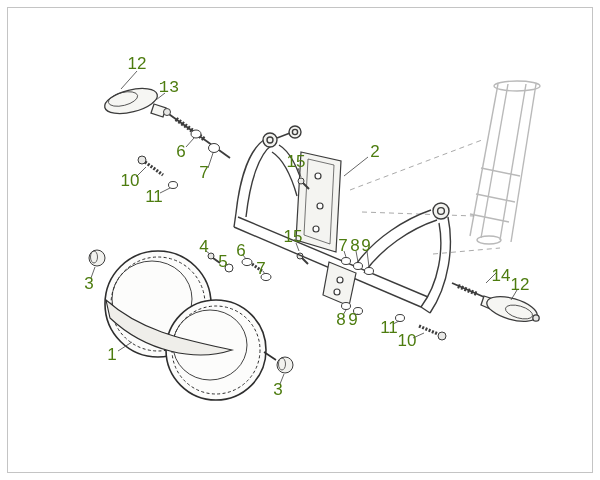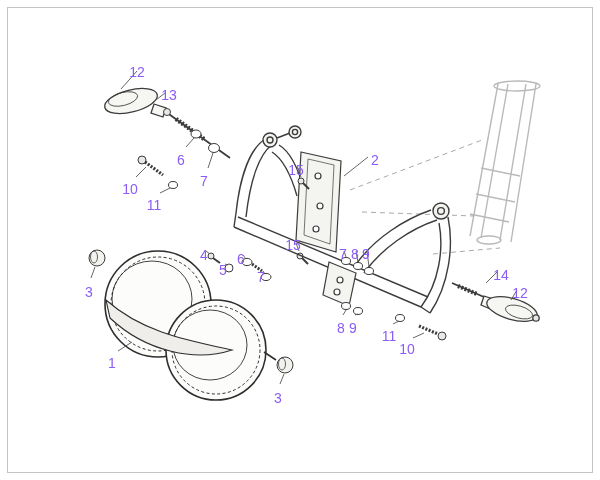--- a/index.html
+++ b/index.html
@@ -10,7 +10,7 @@
   .layer{position:absolute;left:0;top:0;}
   #callout-lines line{stroke:#555;stroke-width:.9;}
   #callout-layer{position:absolute;left:0;top:0;width:600px;height:480px;pointer-events:none;}
-  .callout{position:absolute;transform:translate(-50%,-50%);font-size:14px;color:#8b5cf6;margin-top:8px;}
+  .callout{position:absolute;transform:translate(-50%,-50%);font-size:17px;color:#4d7c0f;}
 </style>
 </head>
 <body>

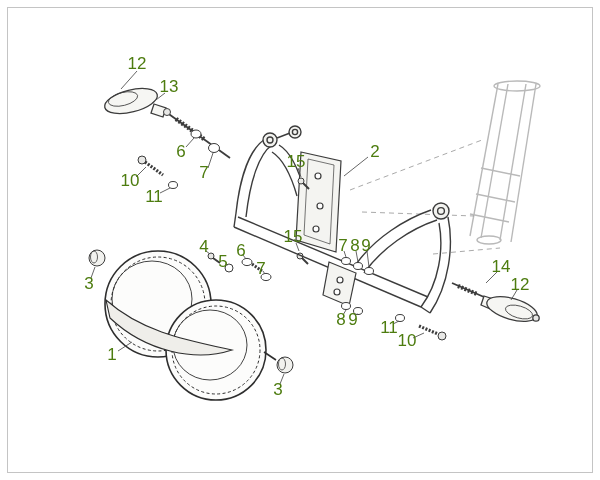--- a/index.html
+++ b/index.html
@@ -190,7 +190,7 @@
 
   <div id="callout-layer">
       <div class="callout" style="left: 137px; top: 64px;">12</div>
-      <div class="callout" style="left: 169px; top: 87px;">13</div>
+      <div class="callout" style="left: 169px; top: 87px; font-family: Liberation Mono, monospace;">13</div>
       <div class="callout" style="left: 181px; top: 152px;">6</div>
       <div class="callout" style="left: 204px; top: 173px;">7</div>
       <div class="callout" style="left: 130px; top: 181px;">10</div>

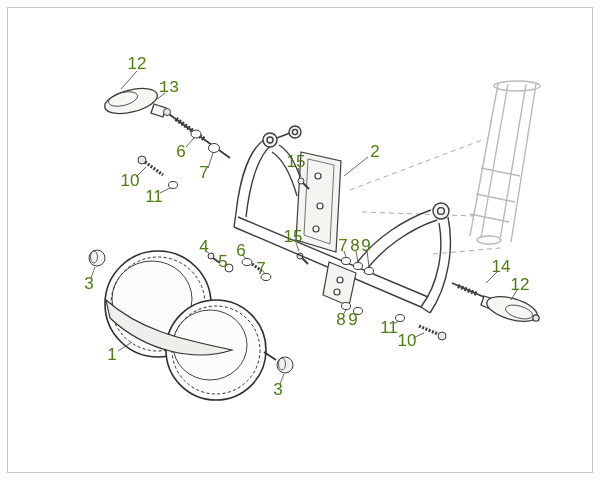--- a/index.html
+++ b/index.html
@@ -211,7 +211,7 @@
       <div class="callout" style="left: 353px; top: 320px;">9</div>
       <div class="callout" style="left: 389px; top: 328px;">11</div>
       <div class="callout" style="left: 407px; top: 341px;">10</div>
-      <div class="callout" style="left: 501px; top: 267px;">14</div>
+      <div class="callout" style="left: 501px; top: 276px;">14</div>
       <div class="callout" style="left: 520px; top: 285px;">12</div>
       <div class="callout" style="left: 278px; top: 390px;">3</div>
     </div>

